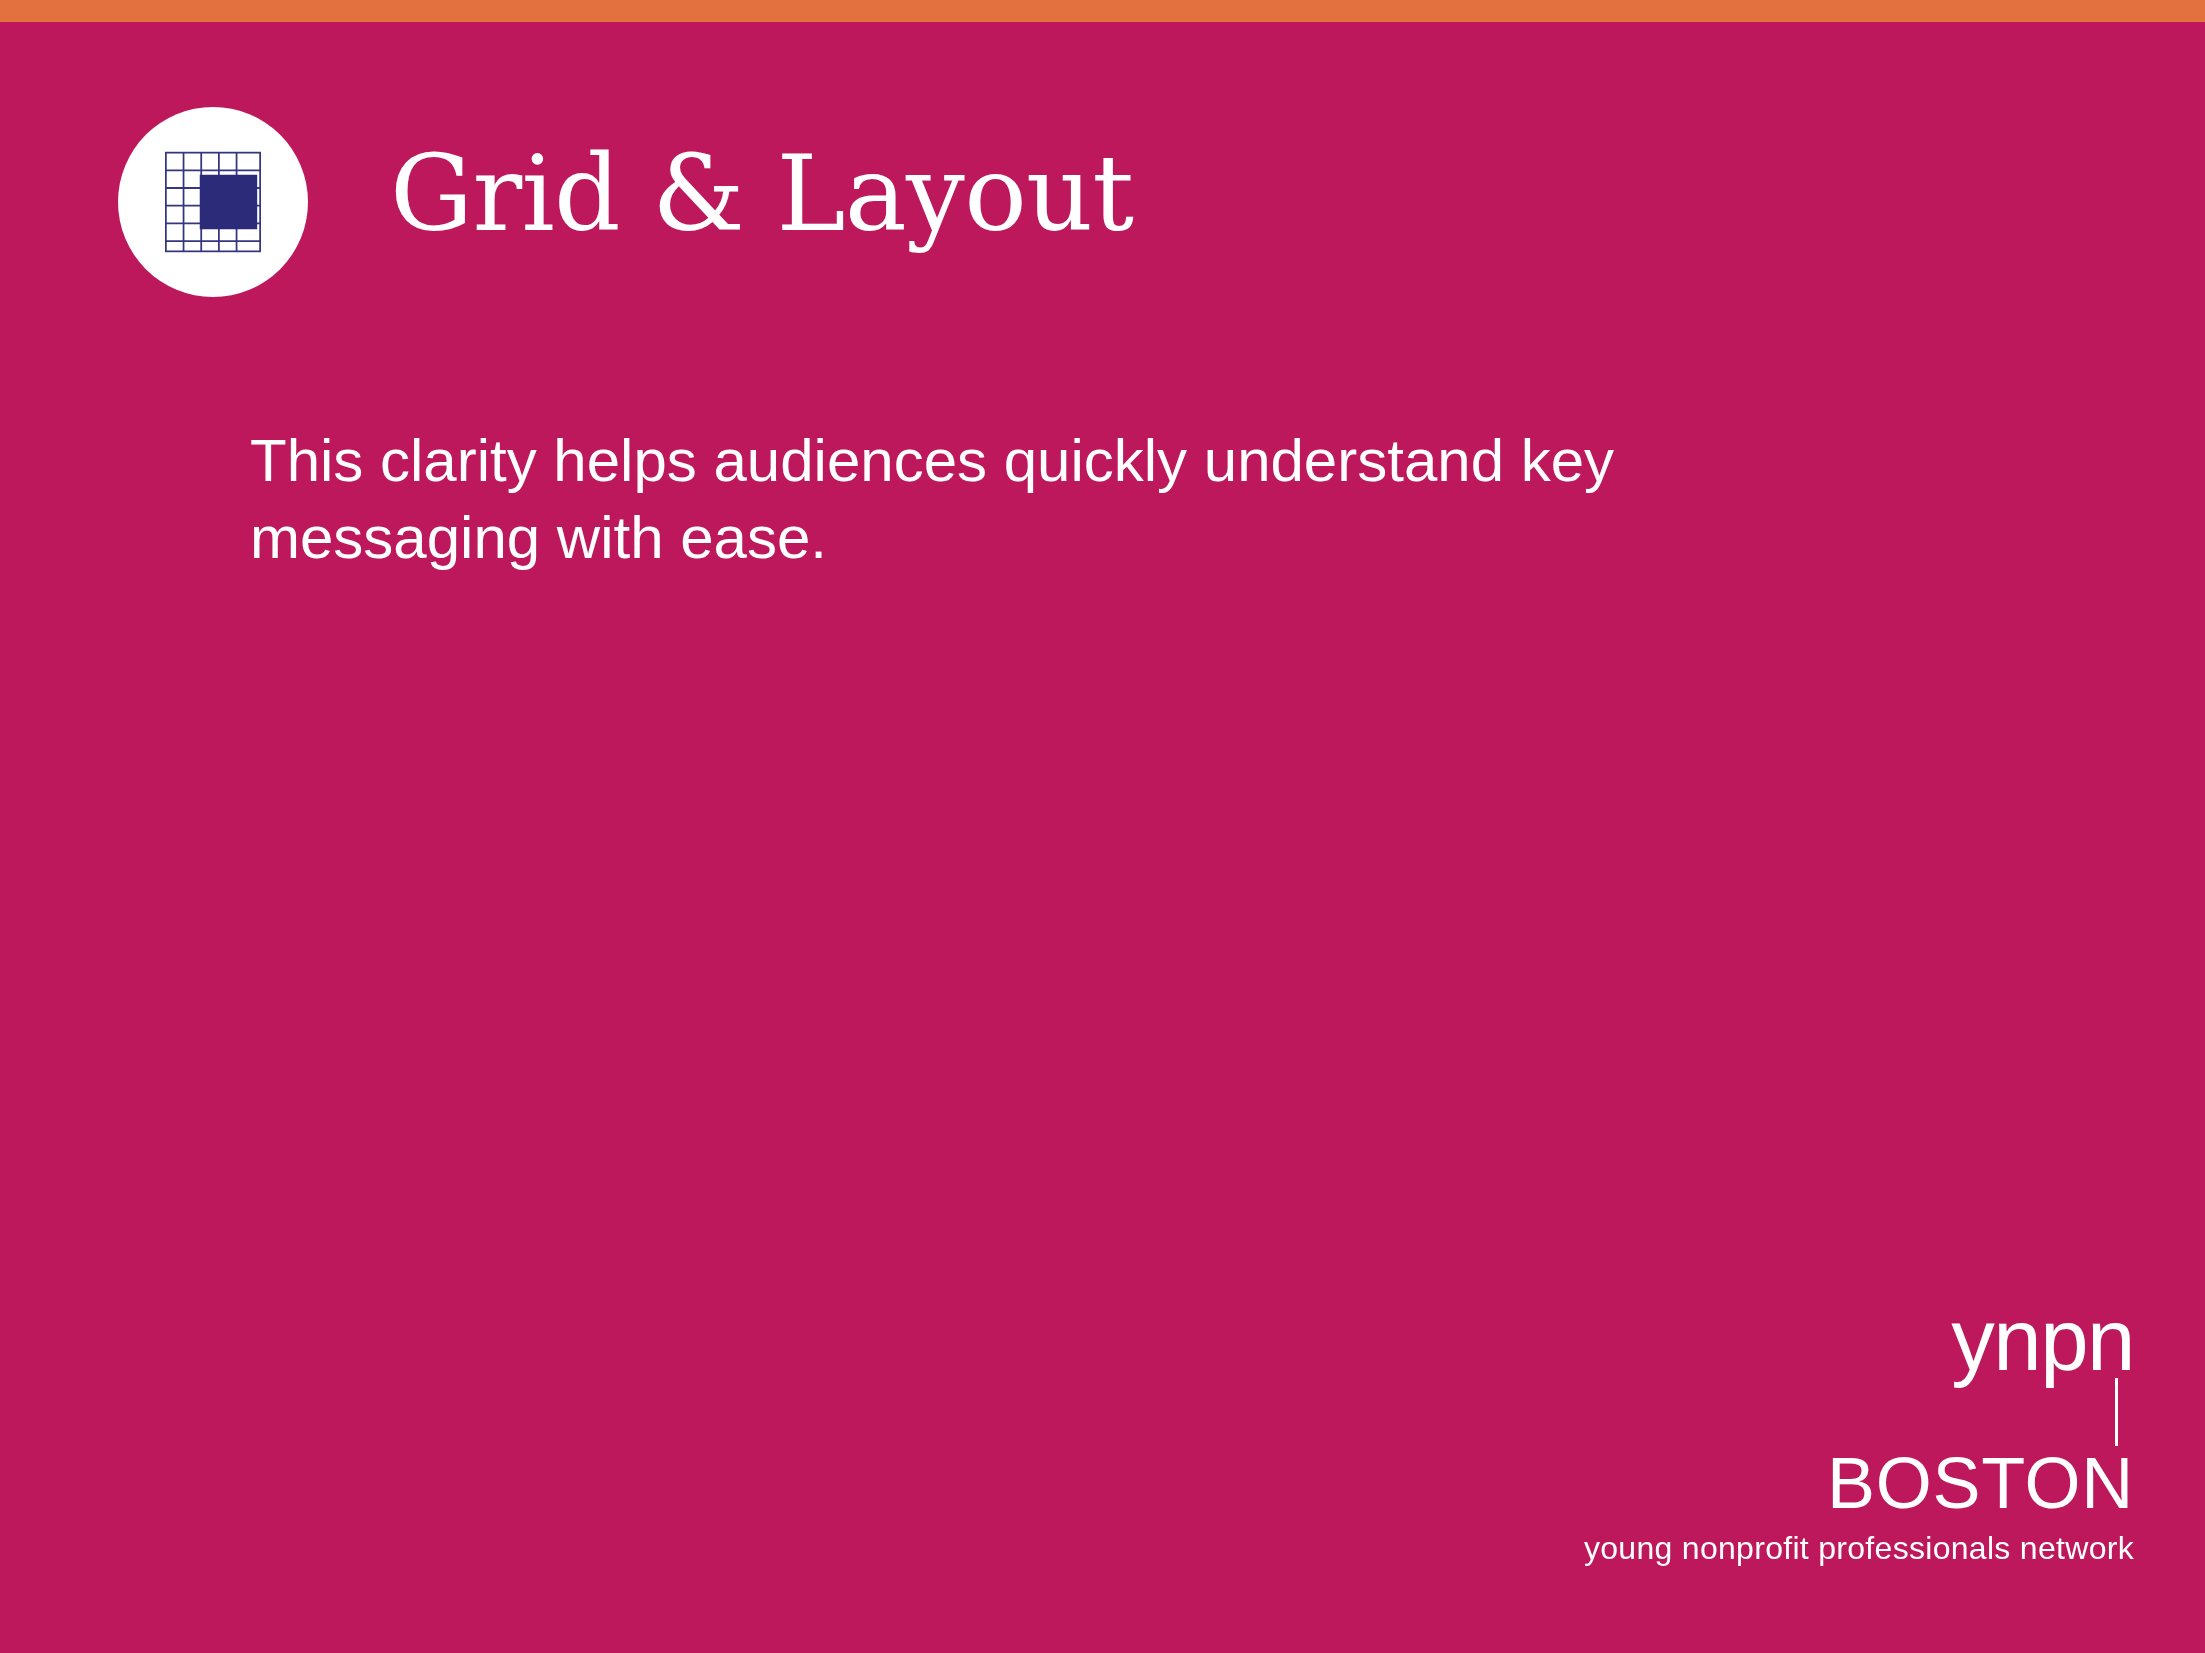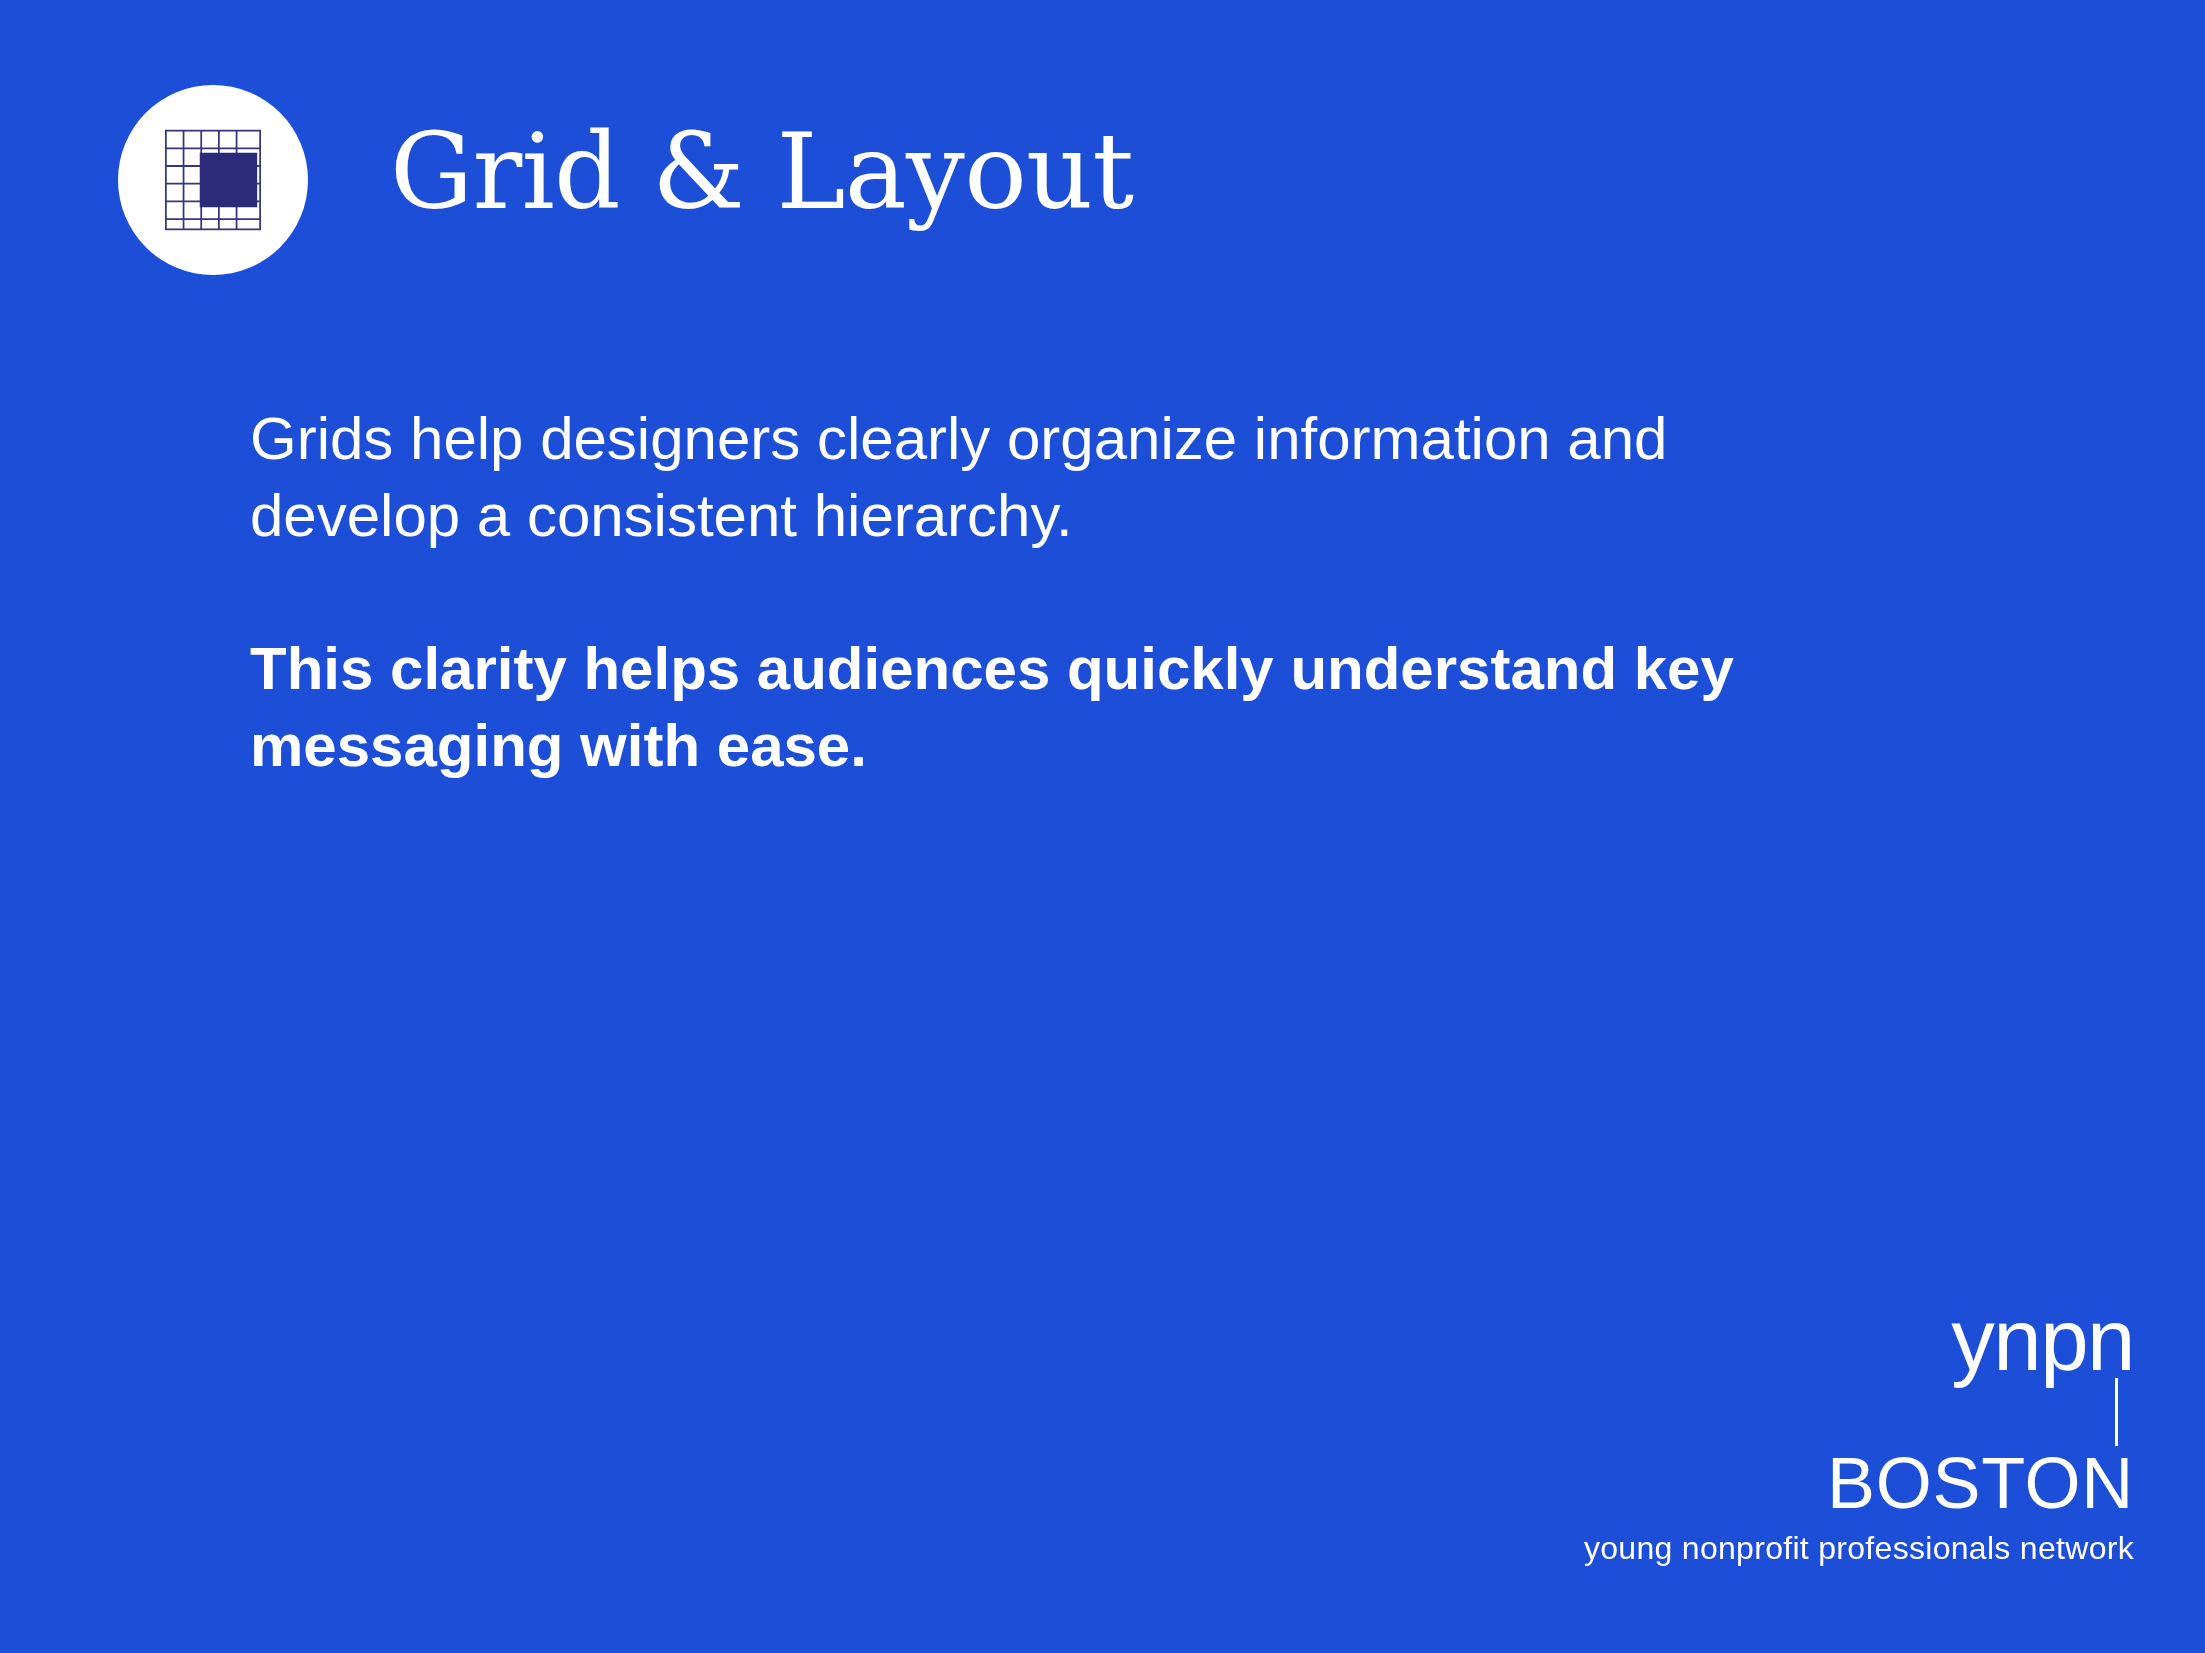--- a/index.html
+++ b/index.html
@@ -17,7 +17,8 @@
   .slide {
     position: absolute;
     inset: 0;
-    background: #1d4ed8;
+    background: #be185d;
+    margin-top: 22px;
   }
 
   

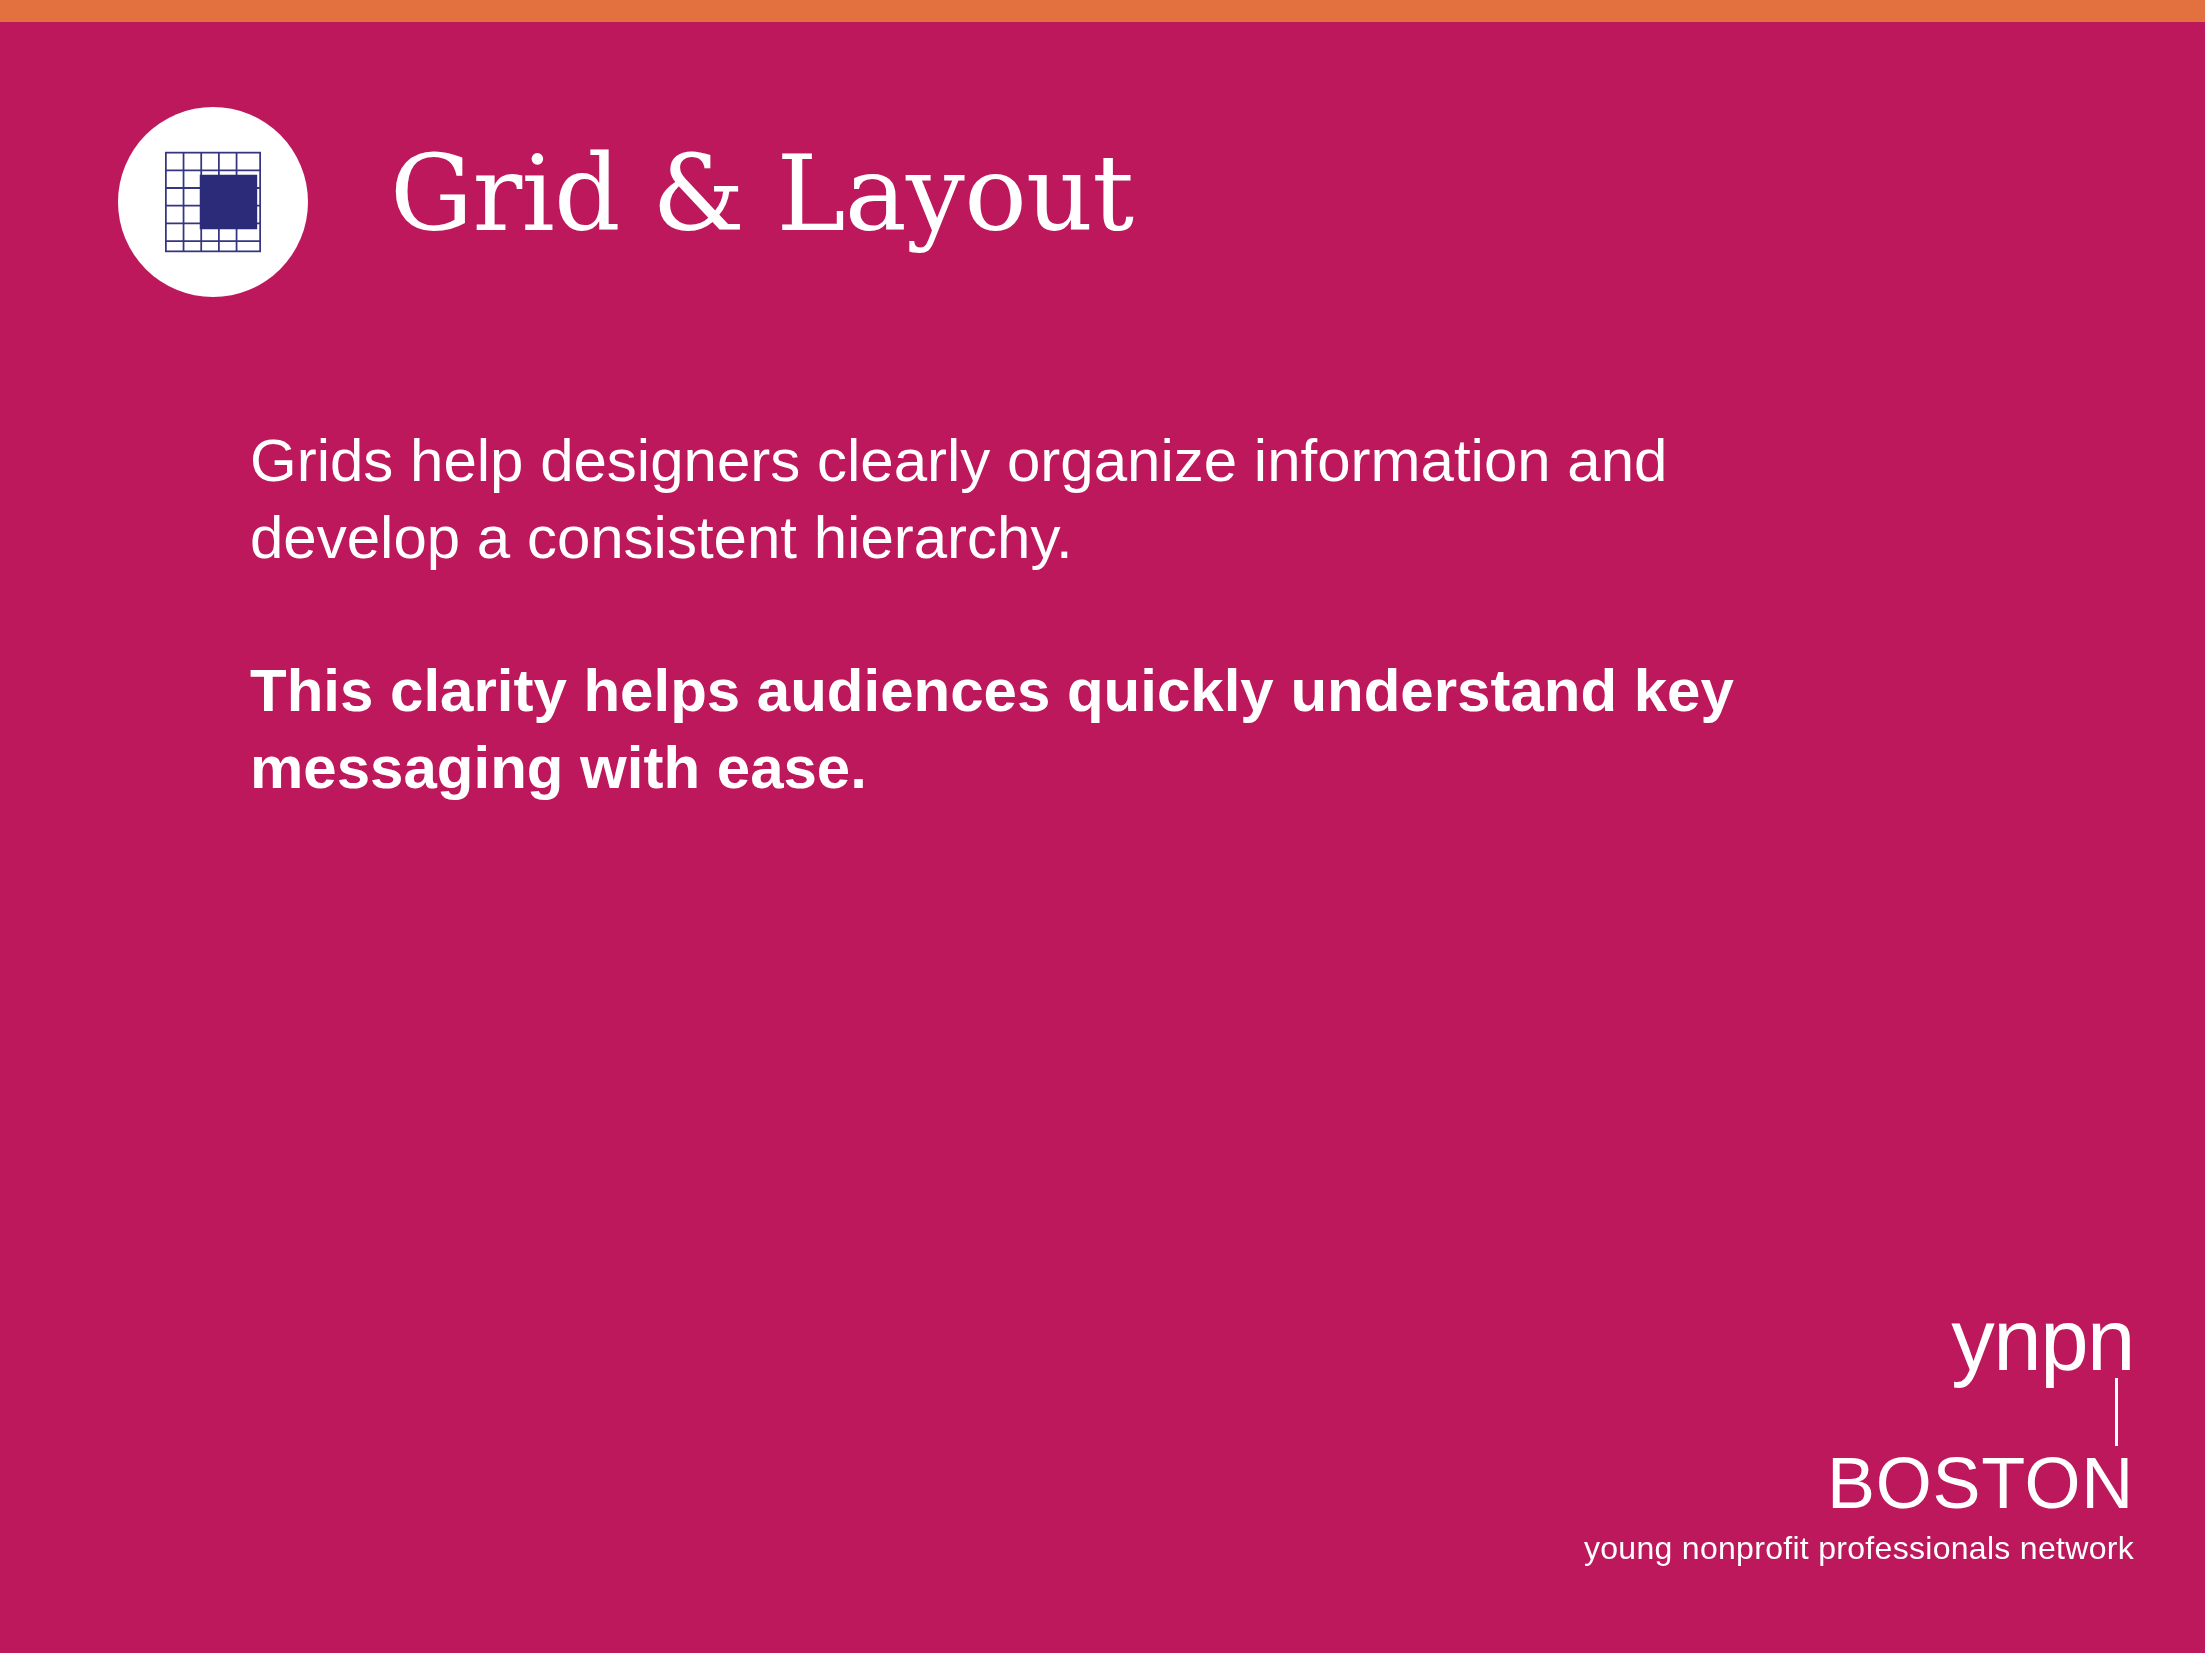--- a/index.html
+++ b/index.html
@@ -146,7 +146,6 @@
   </div>
 
   <div class="body-copy">
-    <p>Grids help designers clearly organize information and develop a consistent hierarchy.</p>
     <p>This clarity helps audiences quickly understand key messaging with ease.</p>
   </div>
 

